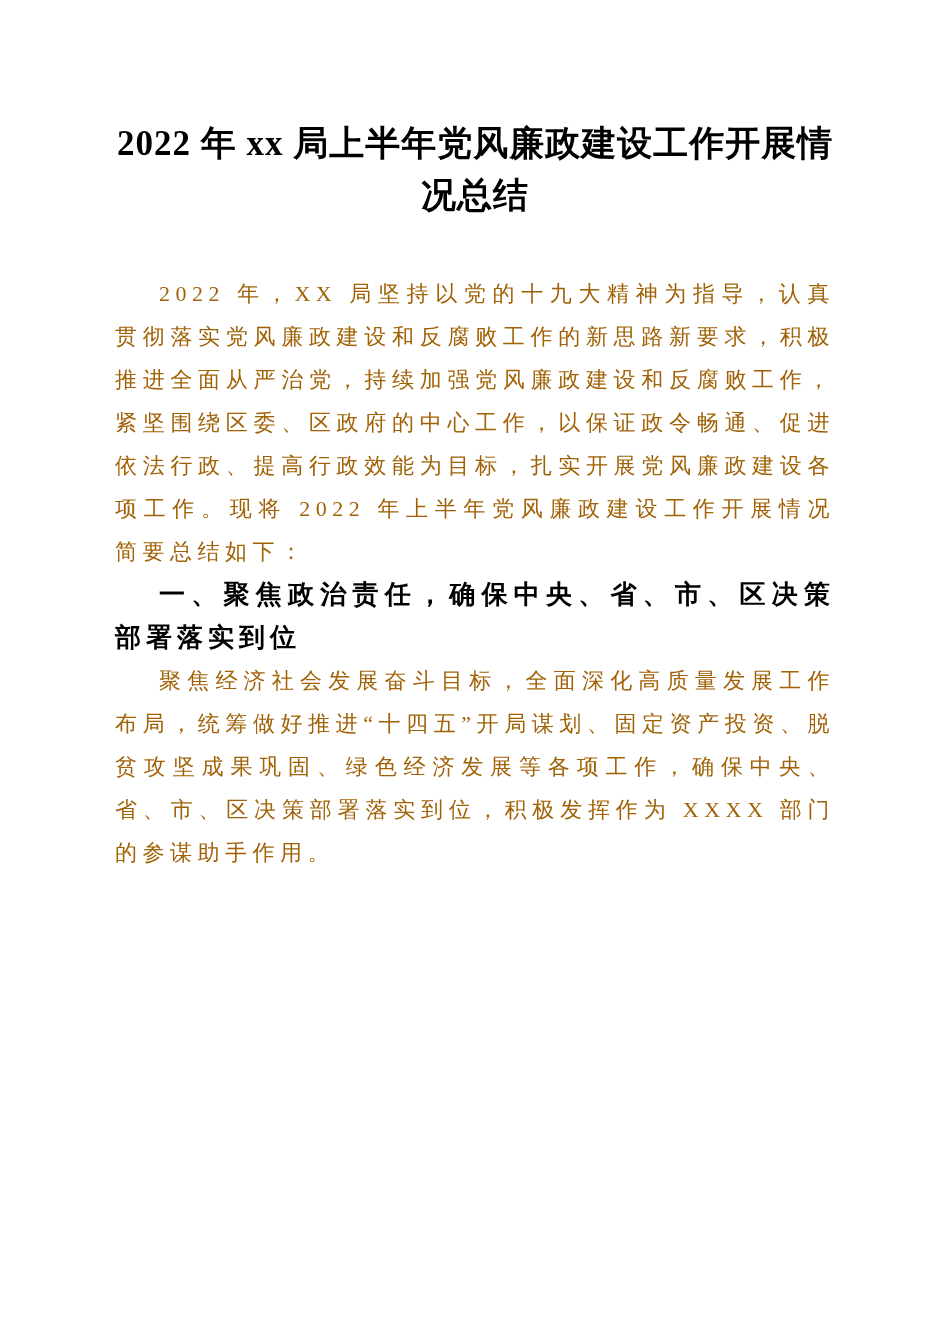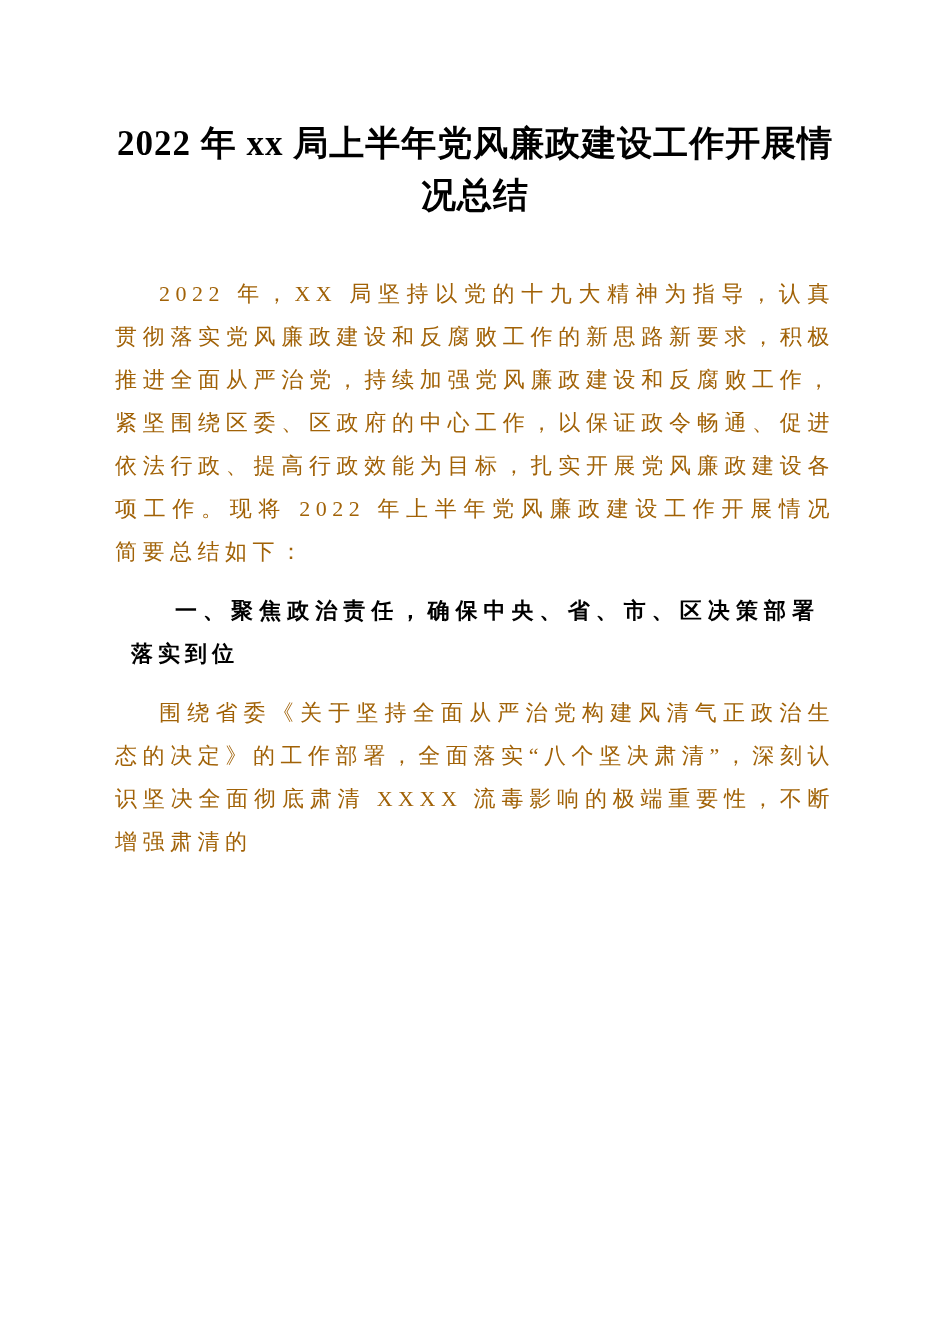--- a/index.html
+++ b/index.html
@@ -41,11 +41,11 @@
     color: #a16207;
   }
   .section-heading {
-    margin: 16px;
+    margin: 0;
     font-family: "Liberation Sans", "DejaVu Sans", sans-serif;
     font-weight: 700;
     color: #000000;
-    font-size: 22px;
+    font-size: 26px;
     line-height: 43px;
     letter-spacing: 5px;
     text-align: justify;

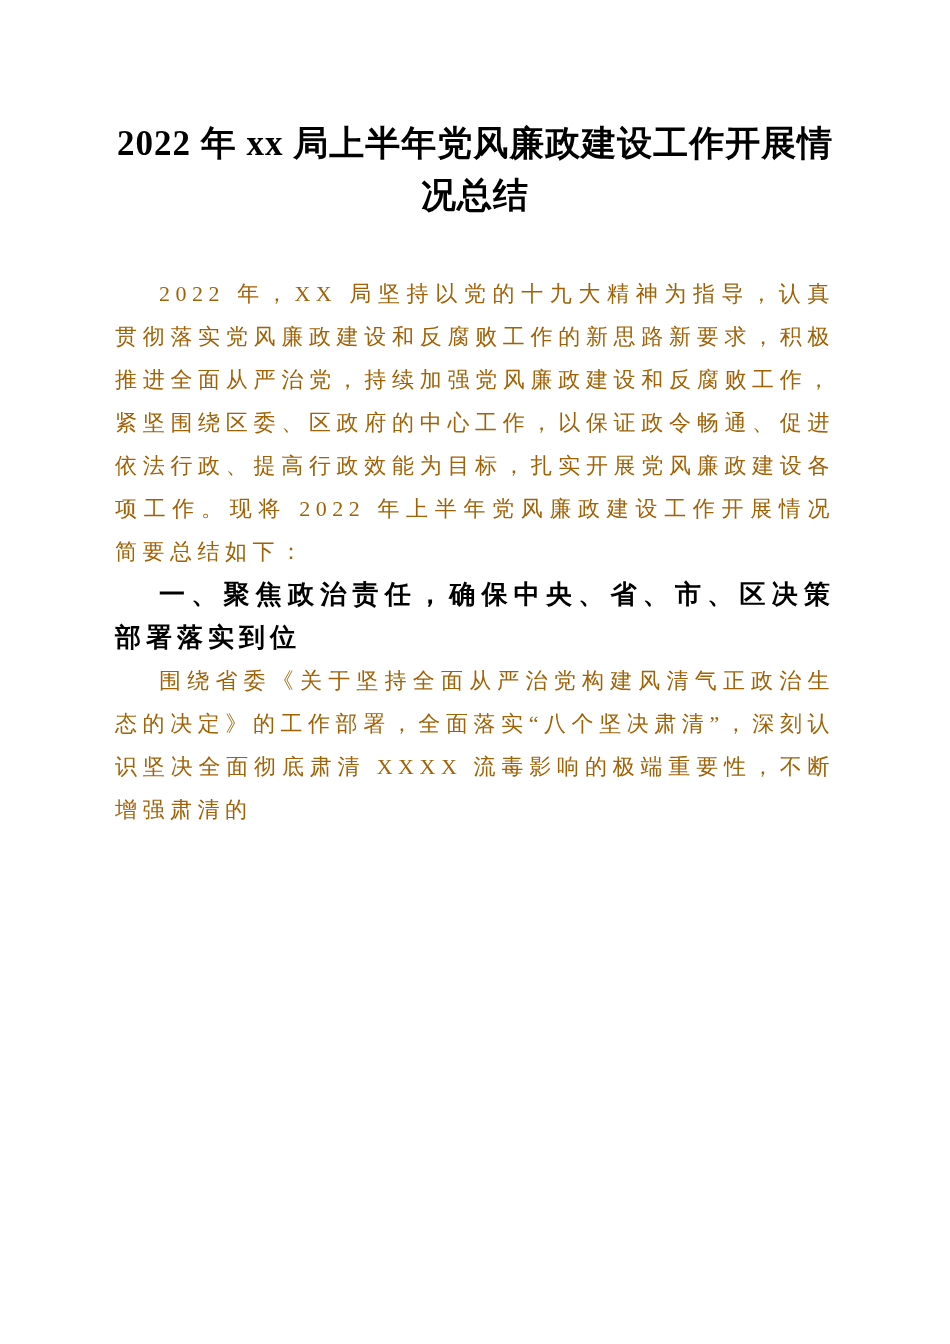--- a/index.html
+++ b/index.html
@@ -64,6 +64,7 @@
     <p class="section-heading">一、聚焦政治责任，确保中央、省、市、区决策部署落实到位</p>
 
 
+    <p class="para">聚焦经济社会发展奋斗目标，全面深化高质量发展工作布局，统筹做好推进“十四五”开局谋划、固定资产投资、脱贫攻坚成果巩固、绿色经济发展等各项工作，确保中央、省、市、区决策部署落实到位，积极发挥作为 XXXX 部门的参谋助手作用。</p>
 
     <p class="para">围绕省委《关于坚持全面从严治党构建风清气正政治生态的决定》的工作部署，全面落实“八个坚决肃清”，深刻认识坚决全面彻底肃清 XXXX 流毒影响的极端重要性，不断增强肃清的</p>
   </div>

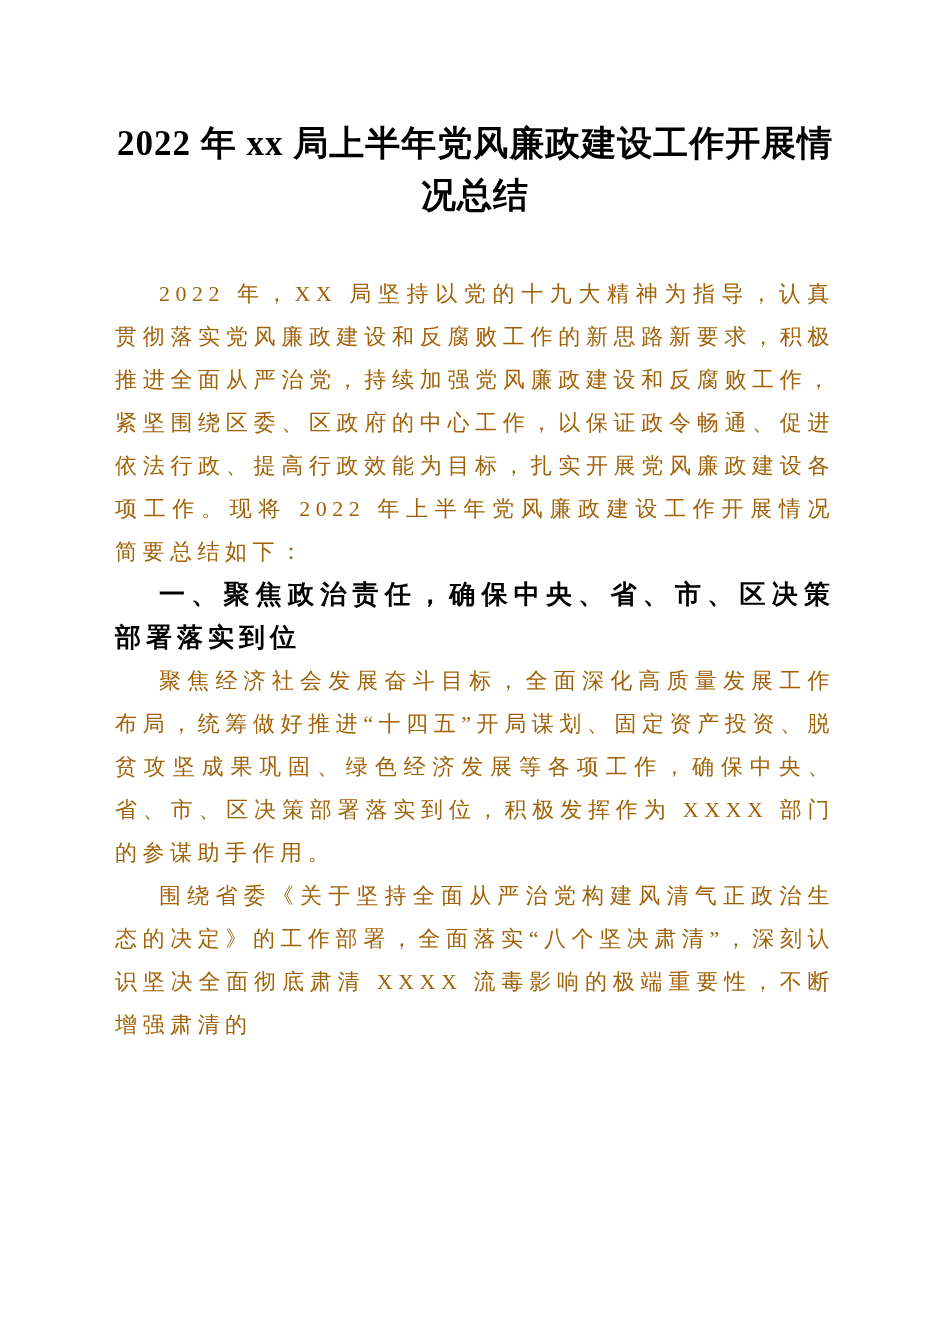--- a/index.html
+++ b/index.html
@@ -66,7 +66,6 @@
 
     <p class="para">聚焦经济社会发展奋斗目标，全面深化高质量发展工作布局，统筹做好推进“十四五”开局谋划、固定资产投资、脱贫攻坚成果巩固、绿色经济发展等各项工作，确保中央、省、市、区决策部署落实到位，积极发挥作为 XXXX 部门的参谋助手作用。</p>
 
-    <p class="para">围绕省委《关于坚持全面从严治党构建风清气正政治生态的决定》的工作部署，全面落实“八个坚决肃清”，深刻认识坚决全面彻底肃清 XXXX 流毒影响的极端重要性，不断增强肃清的</p>
   </div>
 </div>
 

